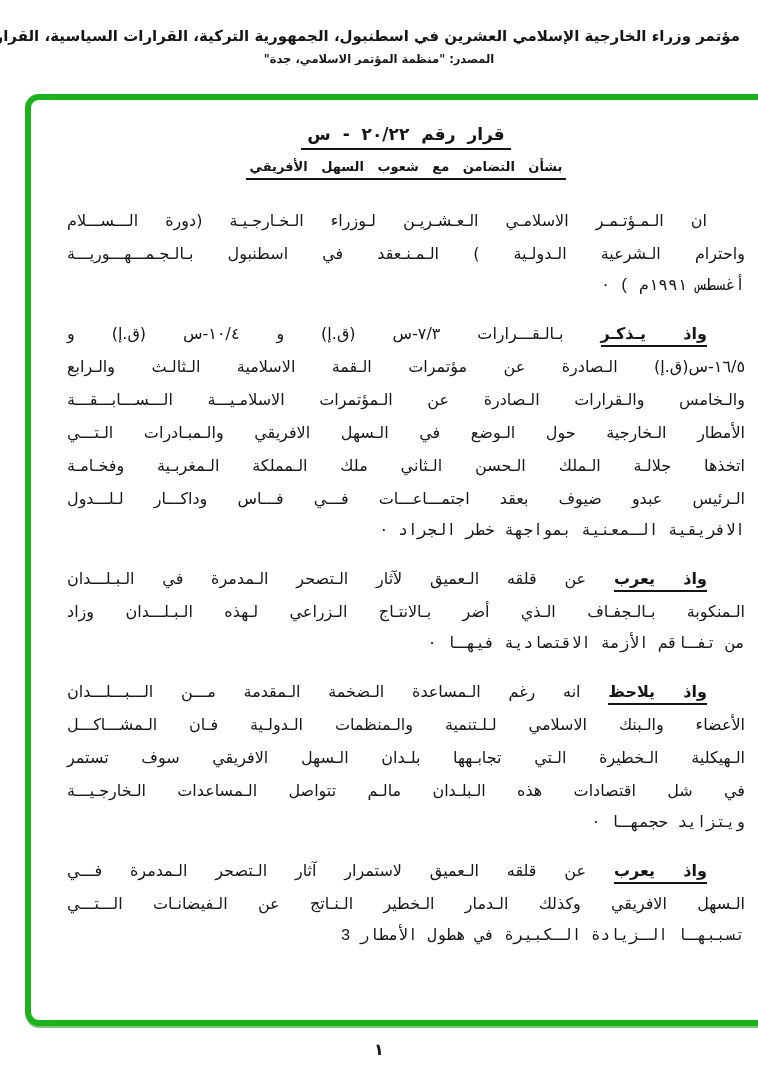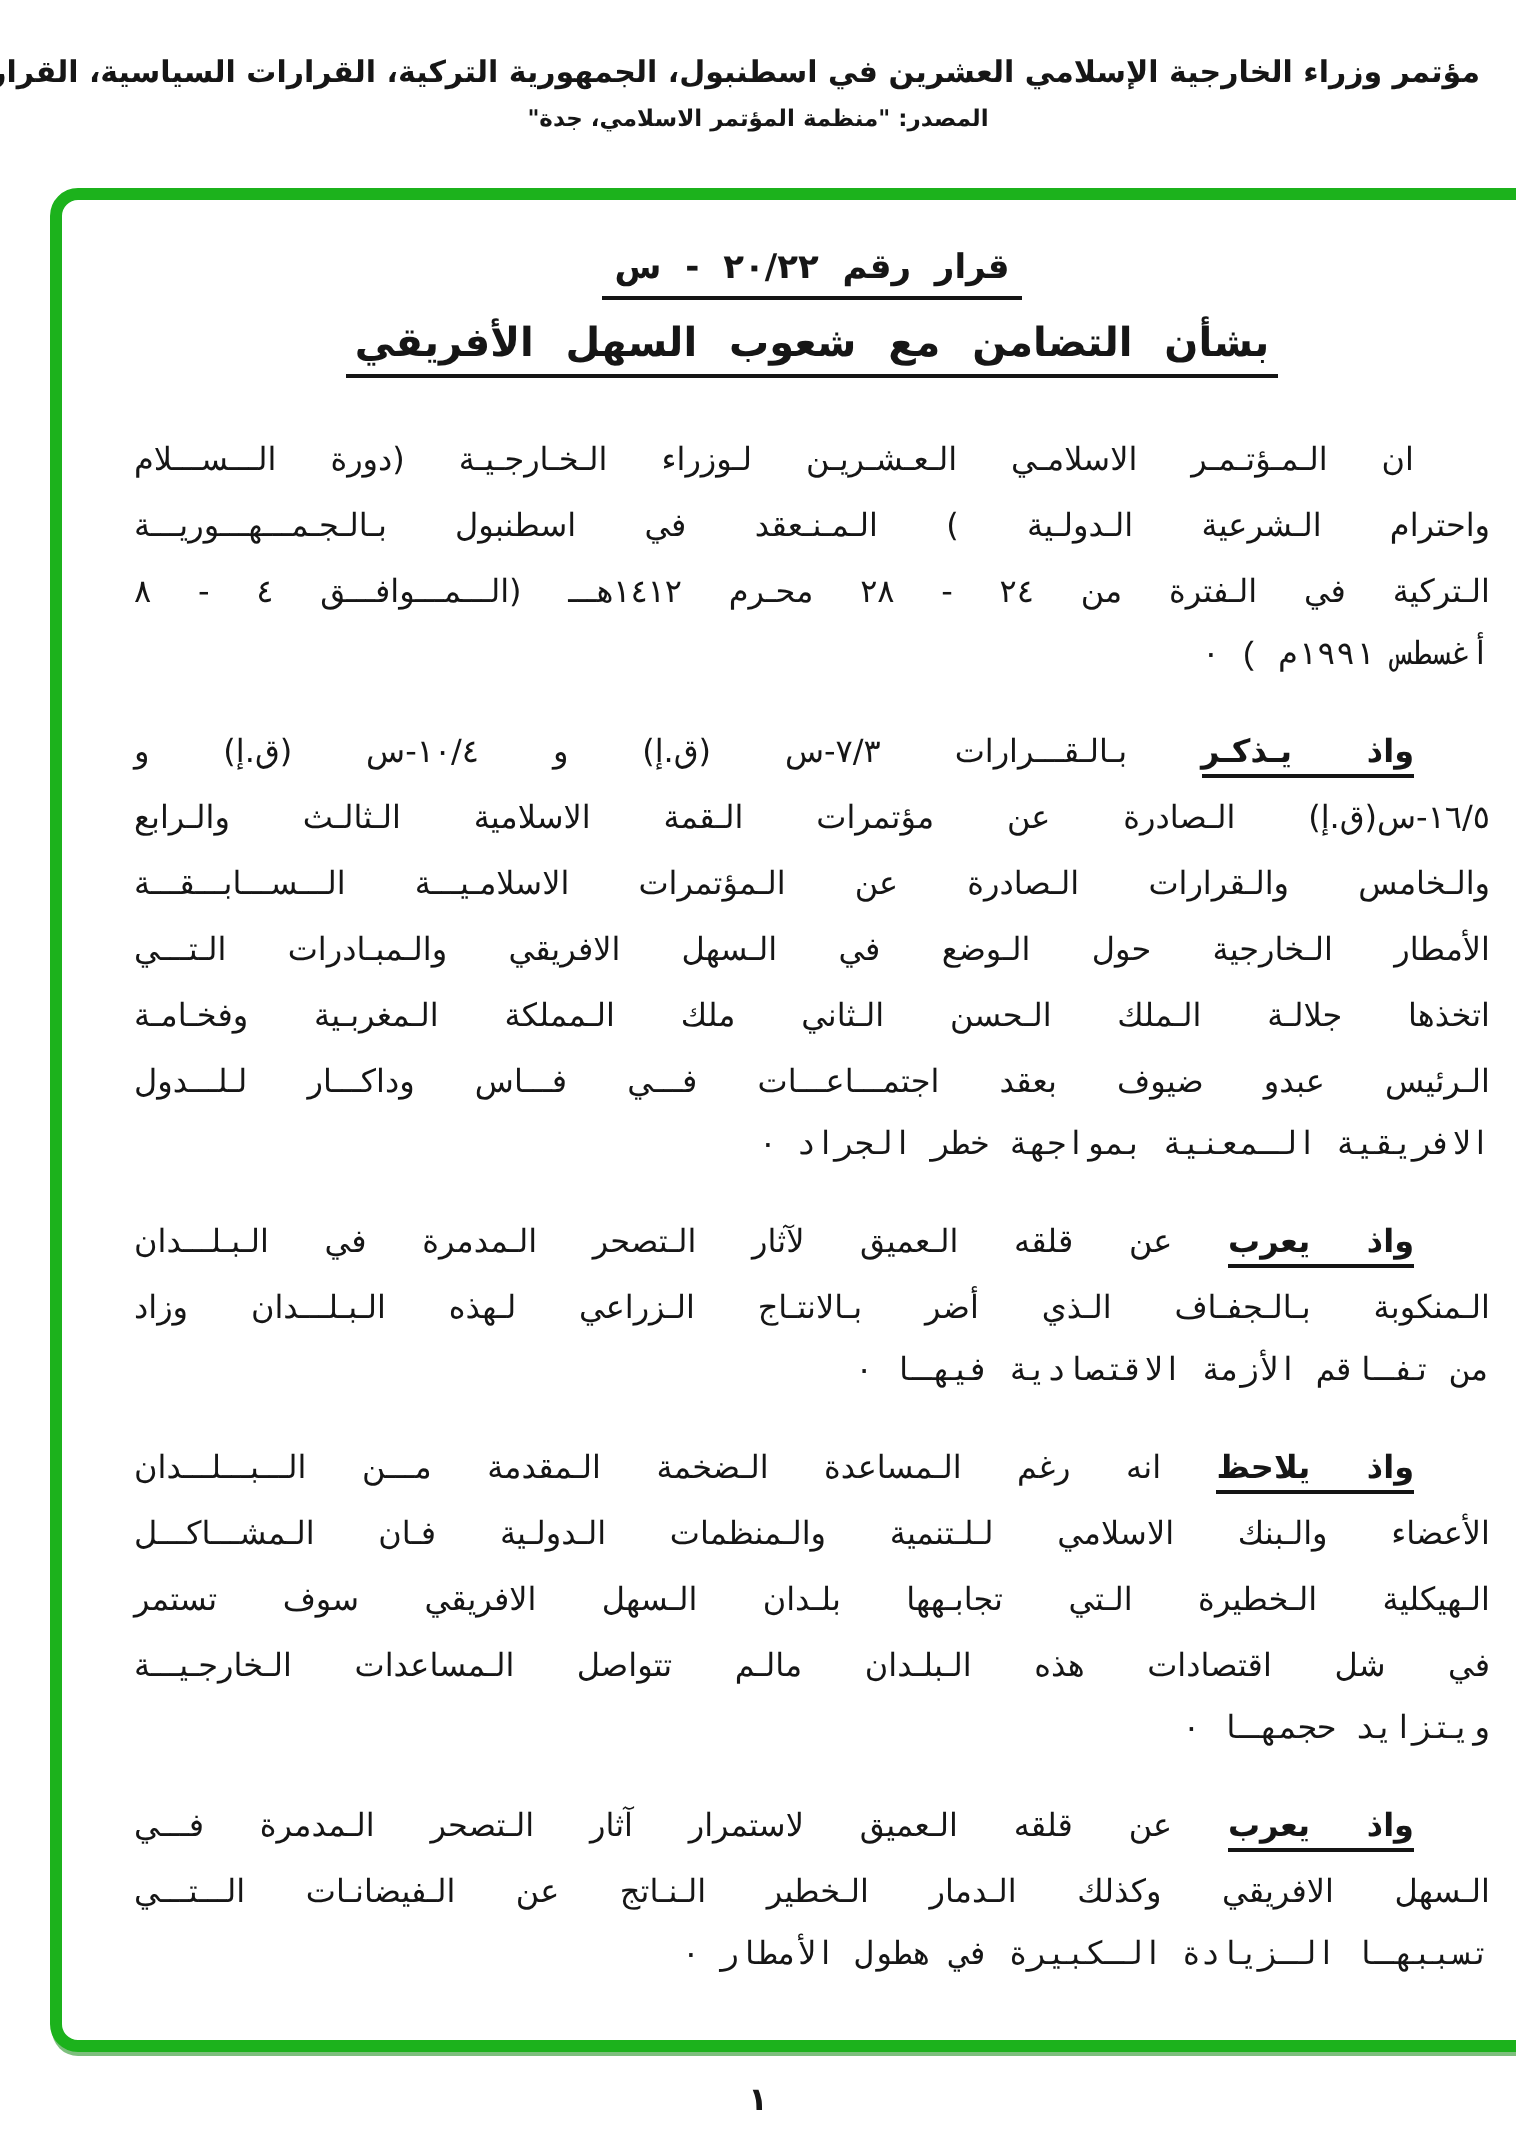--- a/index.html
+++ b/index.html
@@ -26,7 +26,7 @@
   .t-wrap { text-align:center; direction:rtl; }
   .t1 { font-size:17px; font-weight:bold; word-spacing:6px; letter-spacing:.5px;
         display:inline-block; border-bottom:2px solid #151515; padding:0 6px 4px 6px; }
-  .t2 { font-size:20px; font-weight:bold; word-spacing:9px;
+  .t2 { font-size:13px; font-weight:bold; word-spacing:9px;
         display:inline-block; border-bottom:2px solid #151515; padding:0 4px 4px 4px; margin-top:9px; }
   .body-text { margin-top:24px; }
   .para { margin-top:14px; }

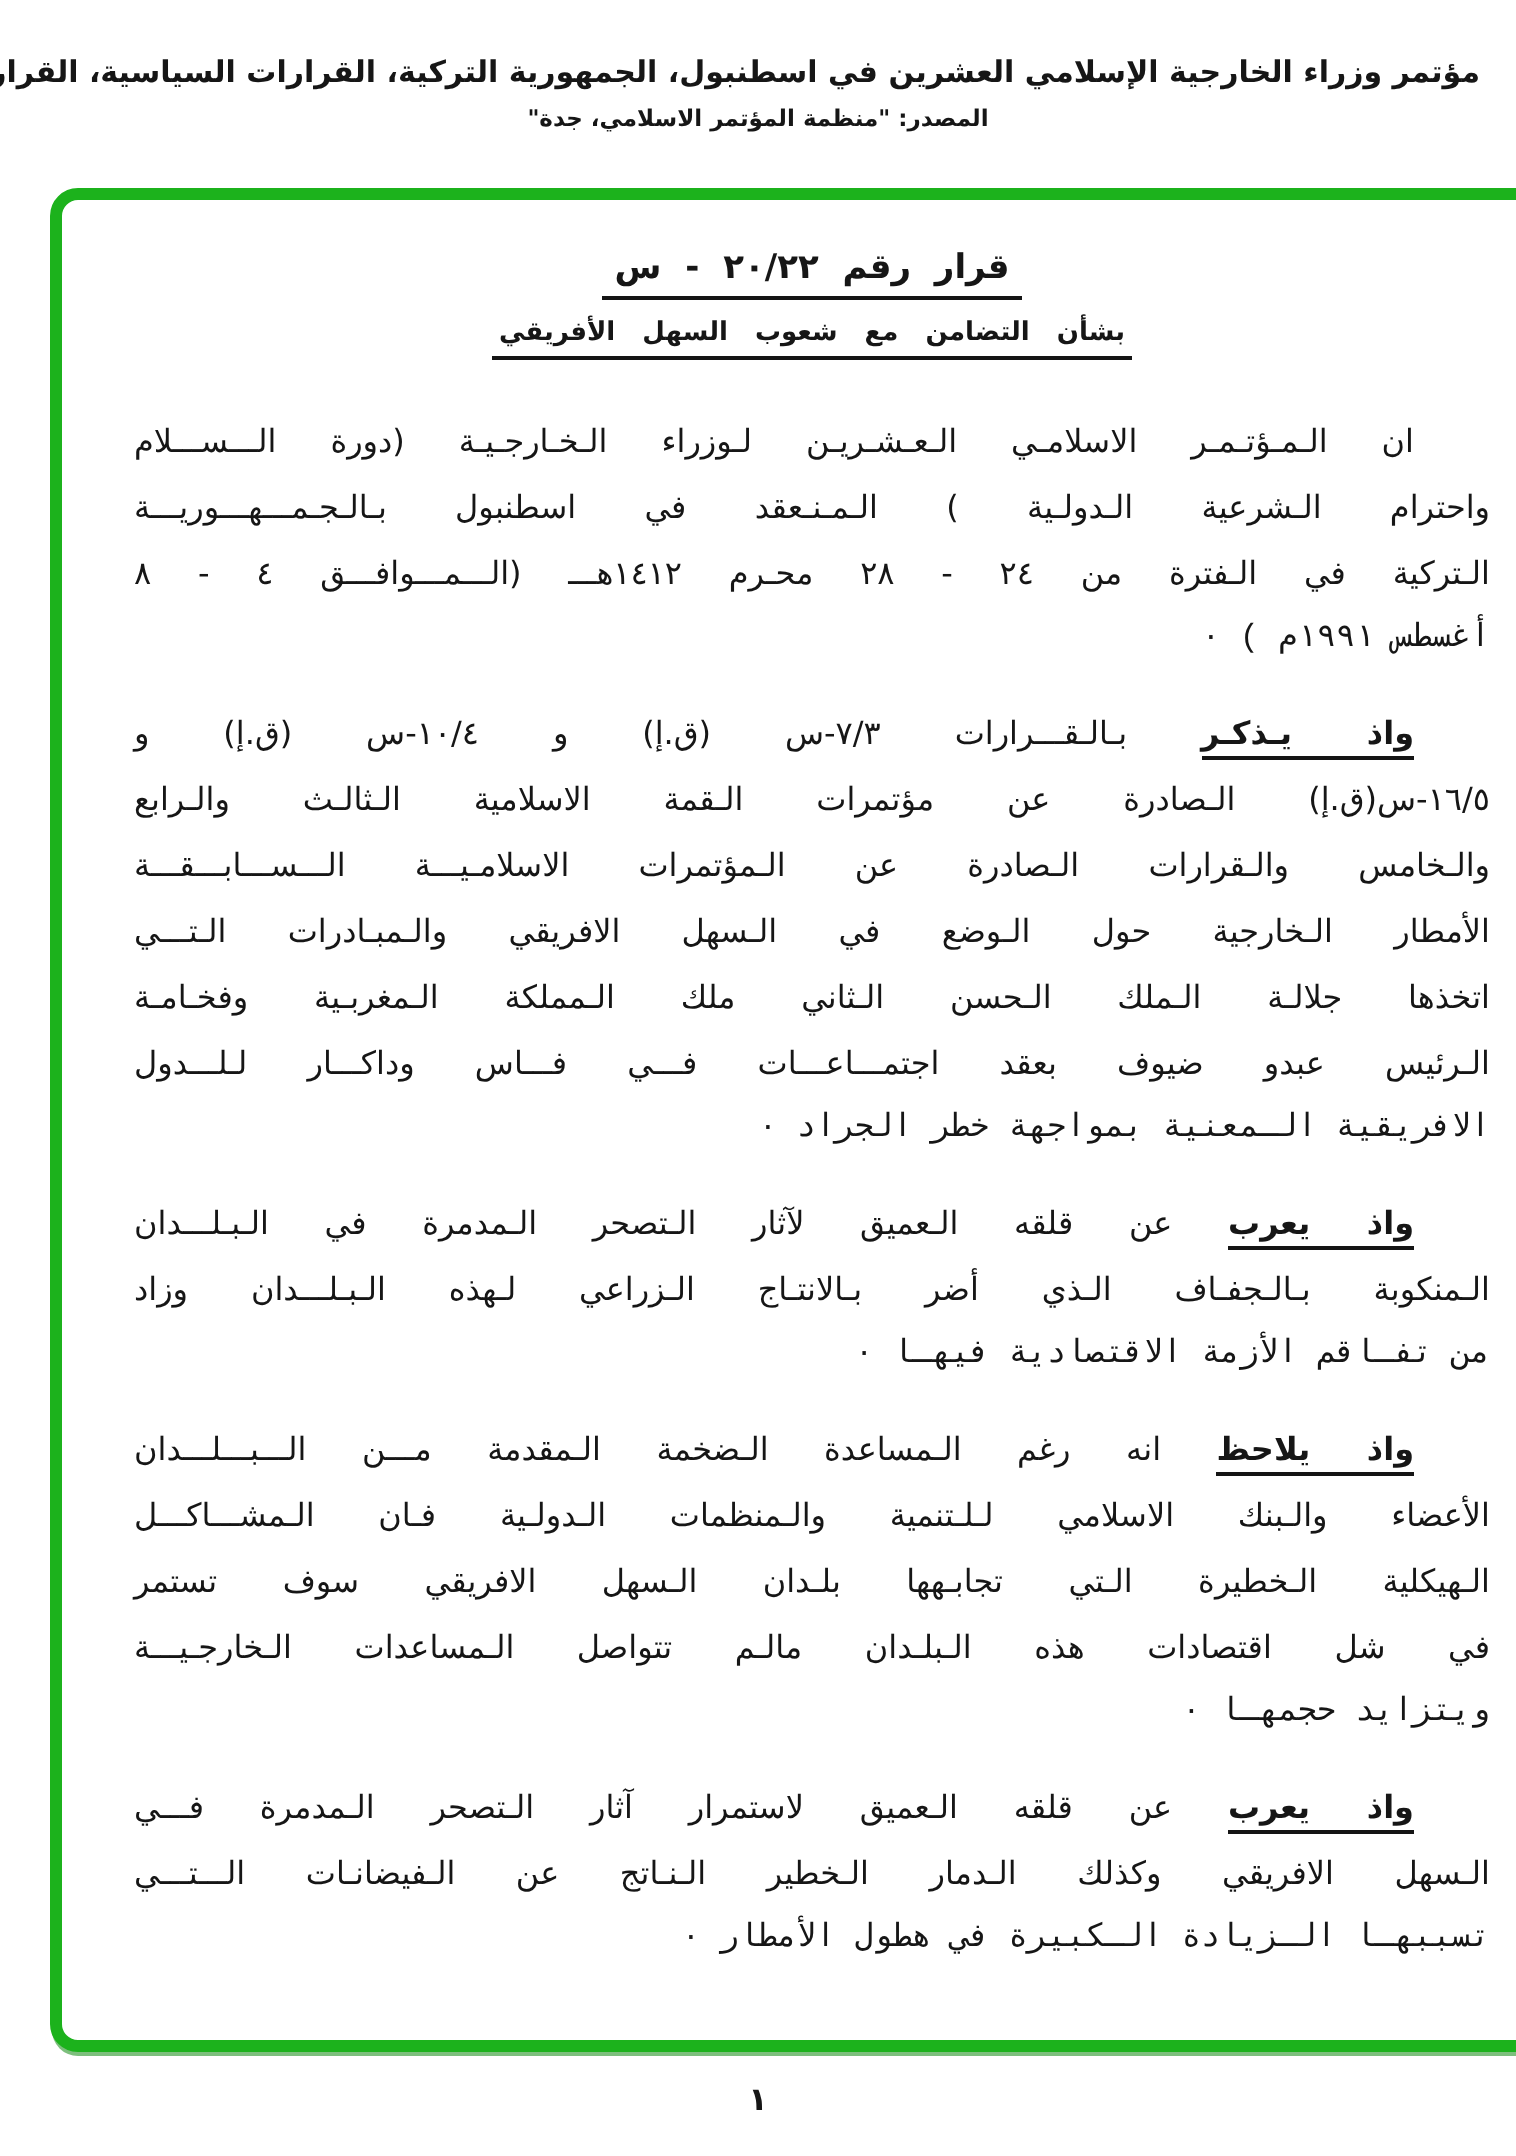--- a/index.html
+++ b/index.html
@@ -63,7 +63,6 @@
         <div class="para">
           <div class="line first">ان الـمـؤتـمـر الاسلامـي الـعـشـريـن لـوزراء الـخـارجـيـة (دورة الـــســـلام</div>
           <div class="line">واحترام الـشرعية الـدولـية ) الـمـنـعقد في اسطنبول بـالـجـمـــهـــوريـــة</div>
-          <div class="line">الـتركية في الـفترة من ٢٤ - ٢٨ محـرم ١٤١٢هـــ (الـــمـــوافـــق ٤ - ٨</div>
           <div class="line last">أغسطس ١٩٩١م ) ٠</div>
         </div>
         <div class="para">

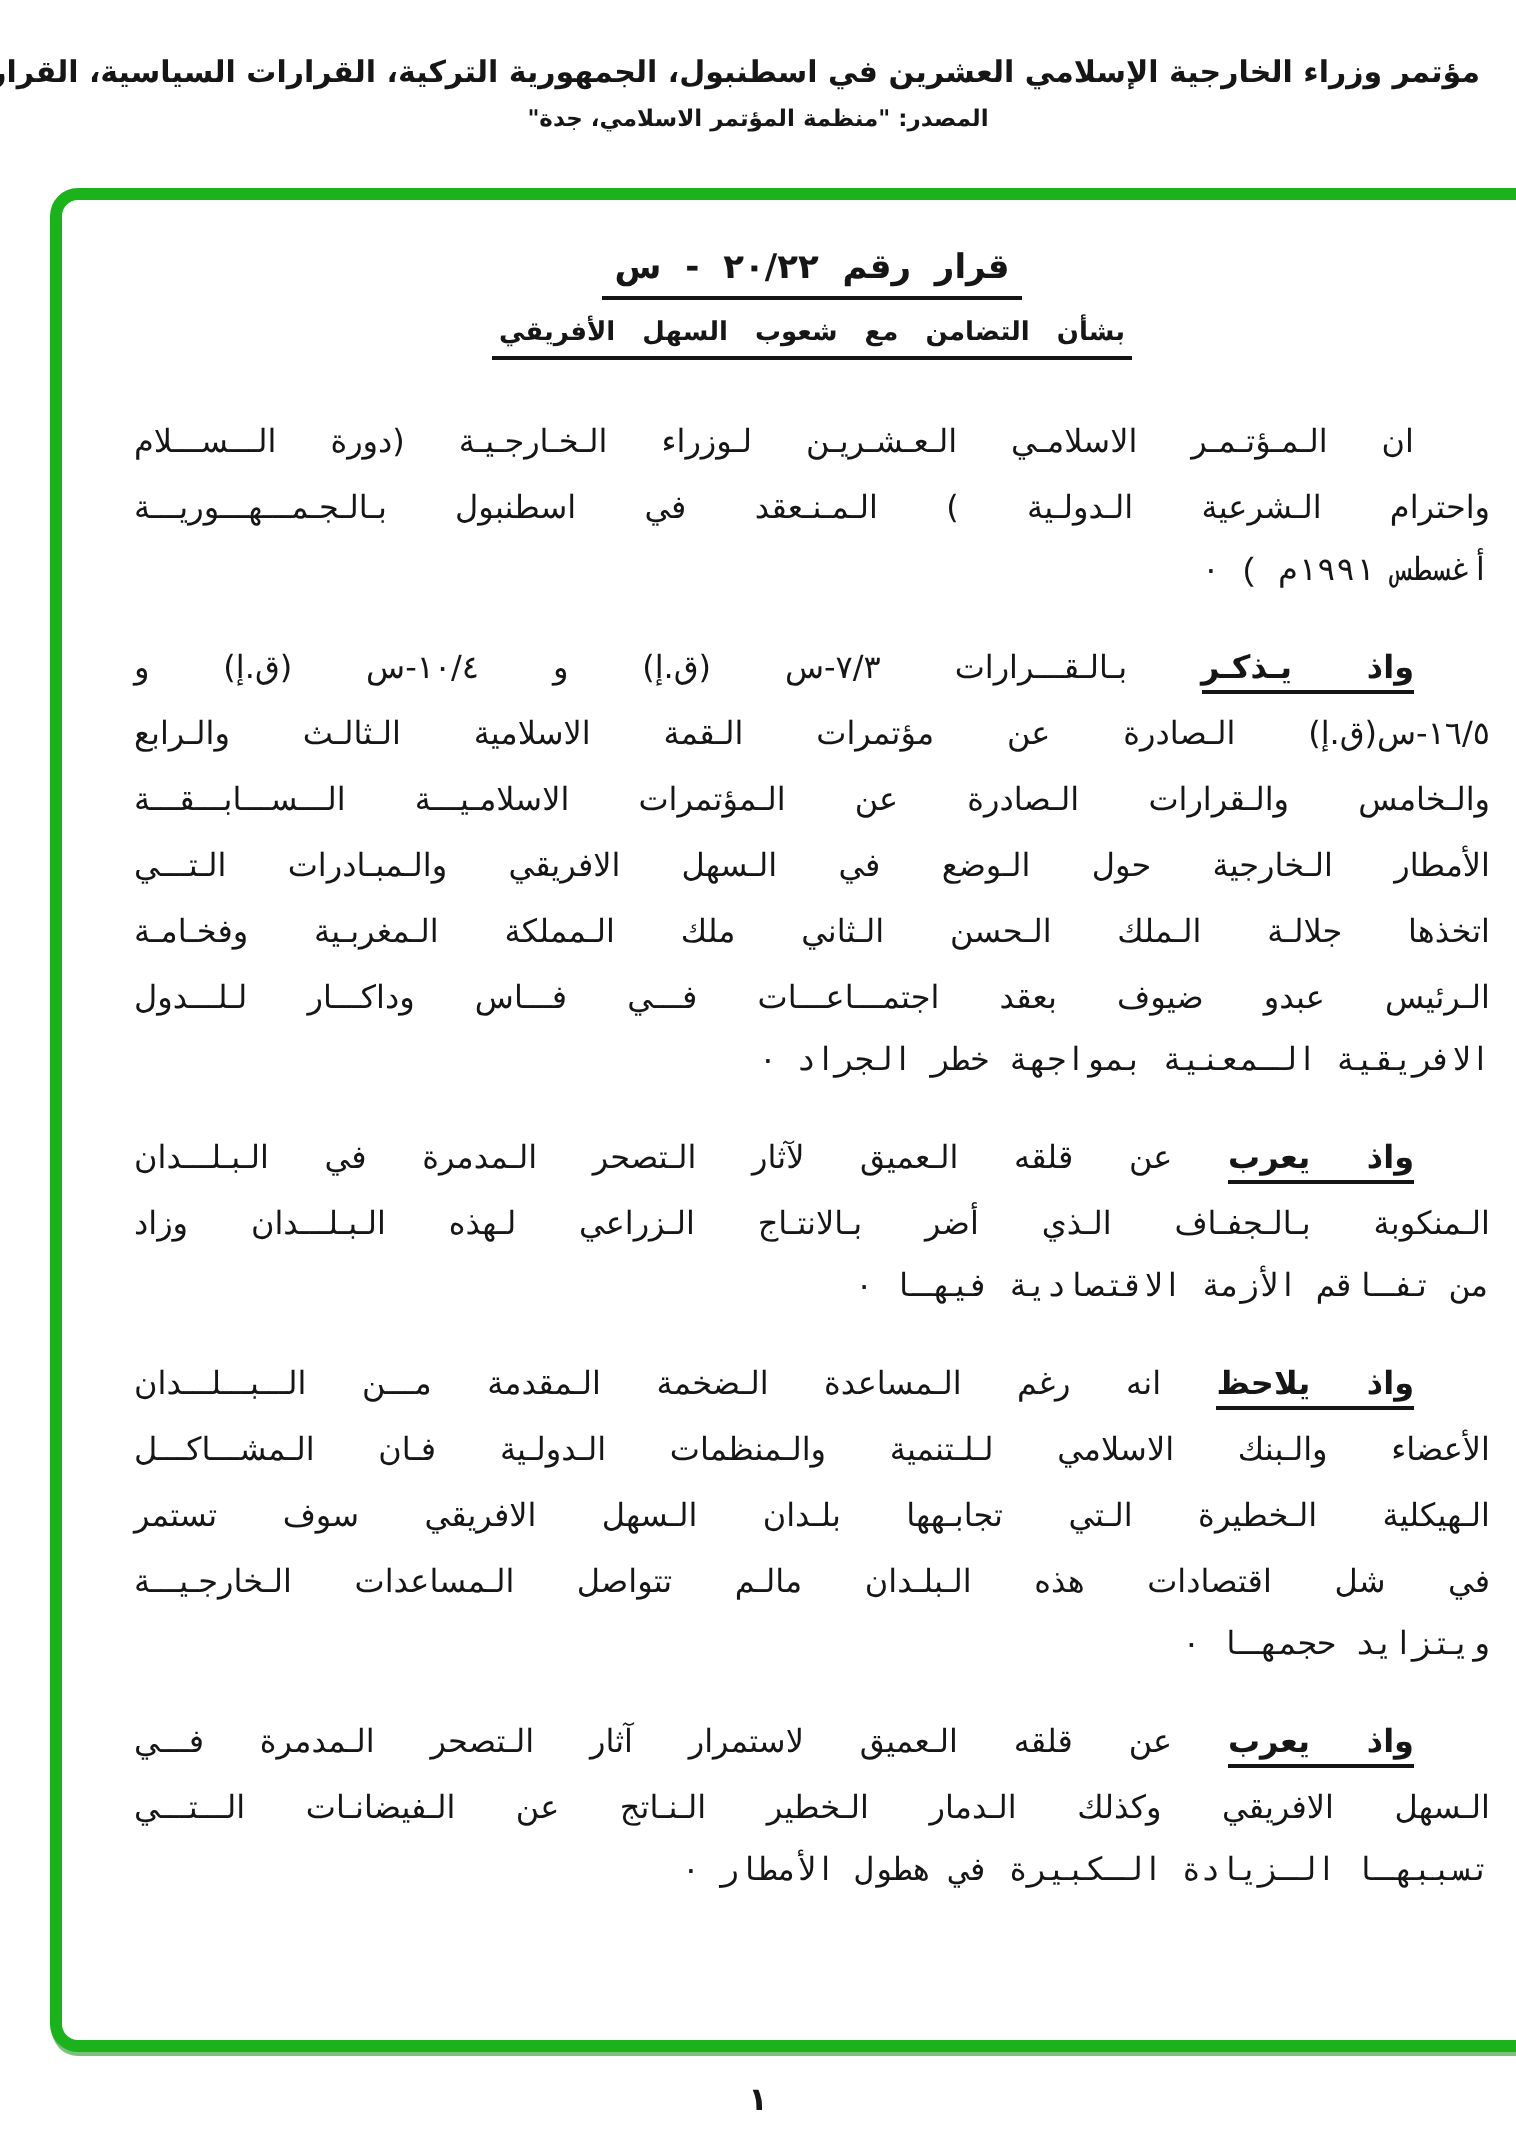--- a/index.html
+++ b/index.html
@@ -89,7 +89,7 @@
         <div class="para">
           <div class="line first"><span class="lead">واذ يعرب</span> عن قلقه الـعميق لاستمرار آثار الـتصحر الـمدمرة فـــي</div>
           <div class="line">الـسهل الافريقي وكذلك الـدمار الـخطير الـنـاتج عن الـفيضانـات الـــتـــي</div>
-          <div class="line last">تسببهـا الـزيادة الـكبيرة في هطول الأمطار ٠</div>
+          <div class="line last">تسببهـا الـزيادة الـكبيرة في هطول الأمطار 3</div>
         </div>
       </div>
   </div>

